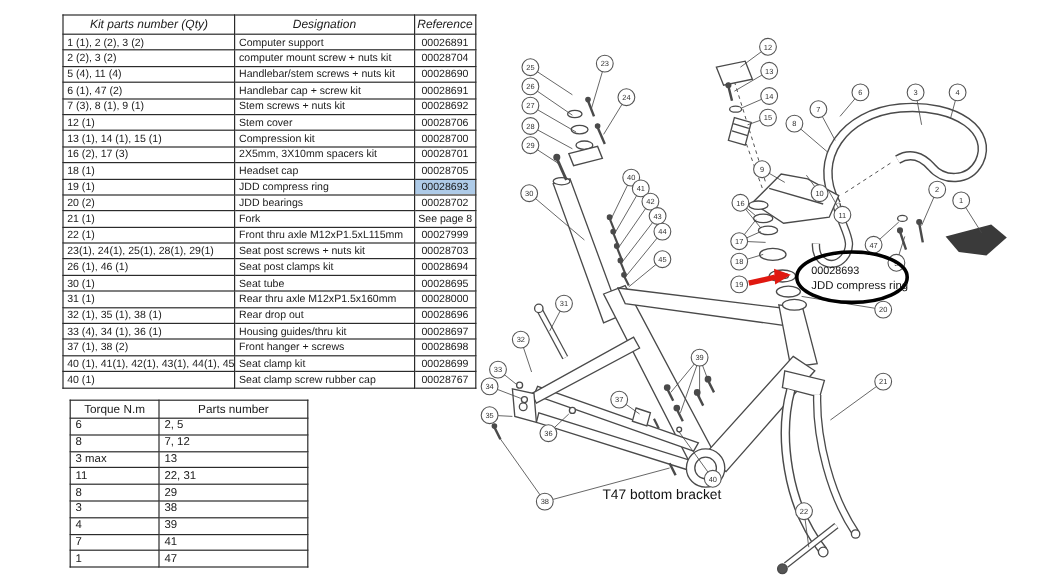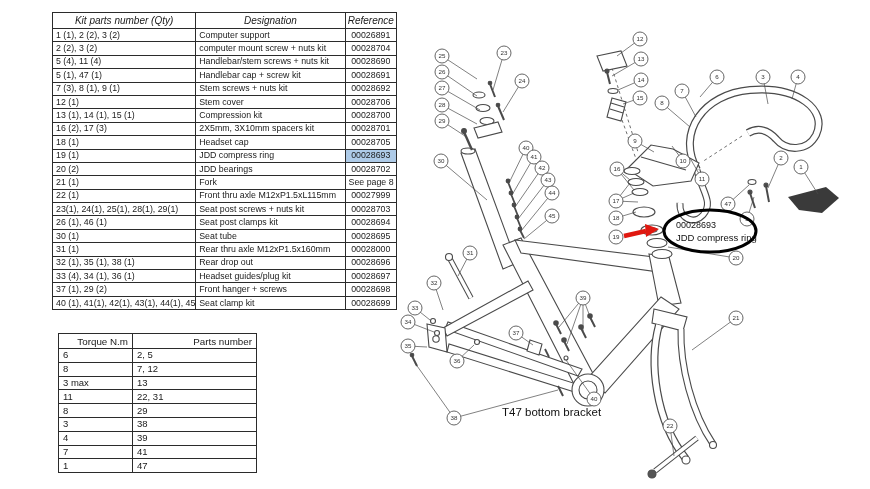--- a/index.html
+++ b/index.html
@@ -430,7 +430,7 @@
           <td class="c">00028690</td>
         </tr>
         <tr>
-          <td>5 (1), 47 (1)</td>
+          <td>6 (1), 47 (2)</td>
           <td>Handlebar cap + screw kit</td>
           <td class="c">00028691</td>
         </tr>

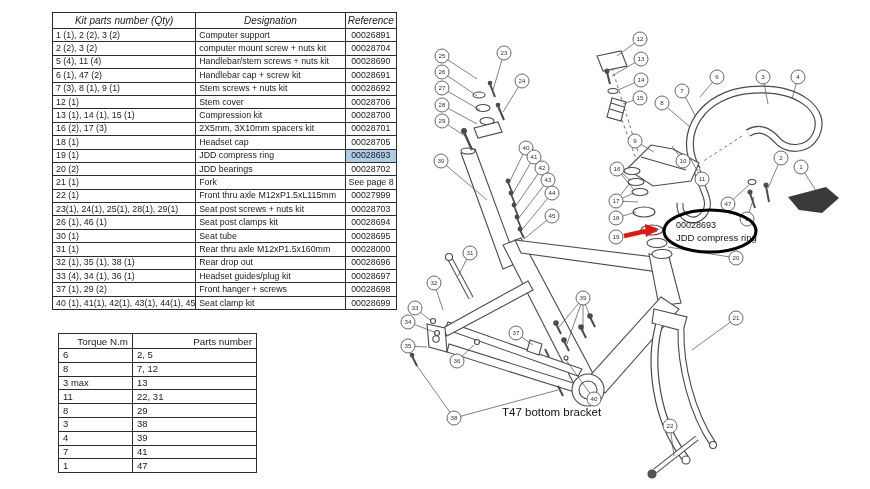--- a/index.html
+++ b/index.html
@@ -506,7 +506,7 @@
         </tr>
         <tr>
           <td>33 (4), 34 (1), 36 (1)</td>
-          <td>Headset guides/plug kit</td>
+          <td>Housing guides/thru kit</td>
           <td class="c">00028697</td>
         </tr>
         <tr>

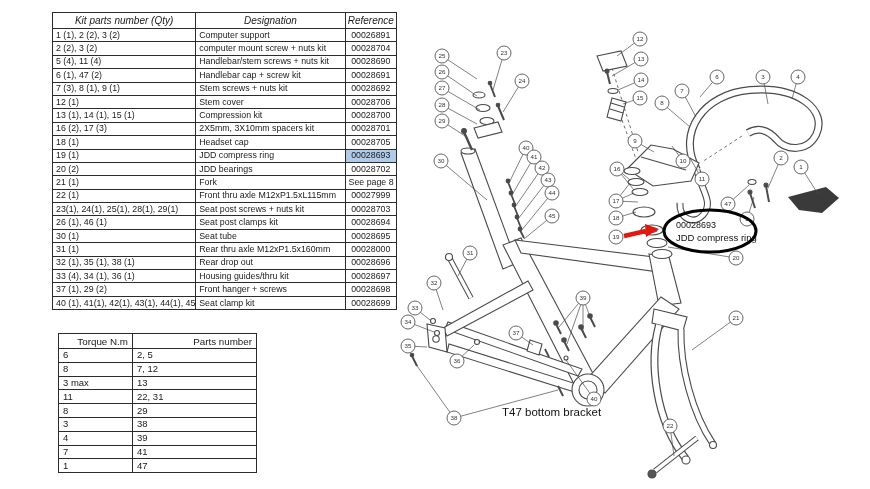--- a/index.html
+++ b/index.html
@@ -510,7 +510,7 @@
           <td class="c">00028697</td>
         </tr>
         <tr>
-          <td>37 (1), 29 (2)</td>
+          <td>37 (1), 38 (2)</td>
           <td>Front hanger + screws</td>
           <td class="c">00028698</td>
         </tr>

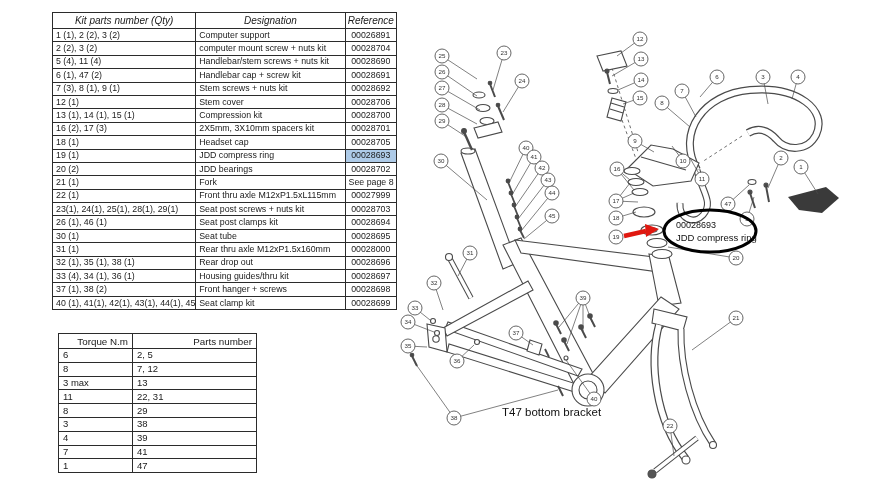--- a/index.html
+++ b/index.html
@@ -519,6 +519,11 @@
           <td>Seat clamp kit</td>
           <td class="c">00028699</td>
         </tr>
+        <tr>
+          <td>40 (1)</td>
+          <td>Seat clamp screw rubber cap</td>
+          <td class="c">00028767</td>
+        </tr>
       </tbody>
   </table>
 

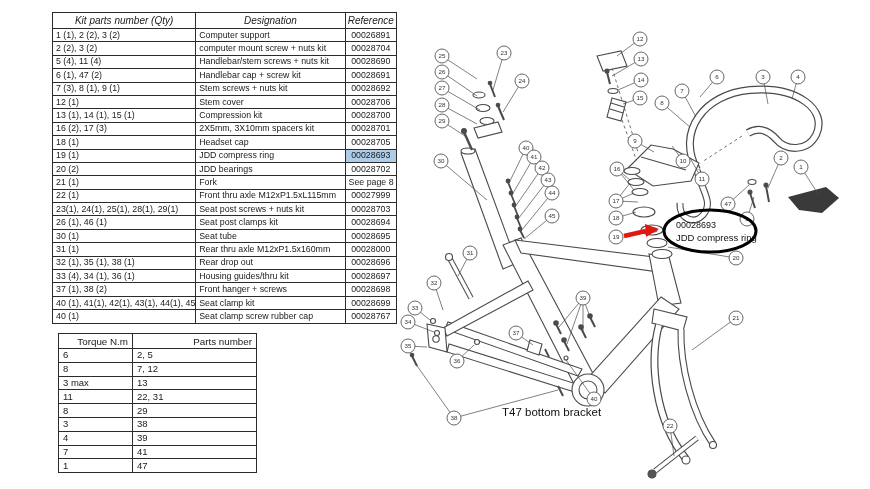--- a/index.html
+++ b/index.html
@@ -13,7 +13,7 @@
   .kit-table td.c{text-align:center;}
   .col-parts{width:142px}.col-desig{width:148px}.col-ref{width:51px}
   .torque-table{left:58px;top:333px;width:198px;border:1.5px solid #2b2b2b;}
-  .torque-table th{height:14px;font-size:9.8px;font-weight:normal;text-align:right;border:1px solid #2b2b2b;padding:0 4px;}
+  .torque-table th{height:14px;font-size:9.8px;font-weight:normal;text-align:center;border:1px solid #2b2b2b;padding:0 4px;}
   .torque-table td{height:12.8px;font-size:9.5px;line-height:12px;border:1px solid #2b2b2b;padding:0 4px;}
   .tcol1{width:74px}.tcol2{width:124px}
 </style>

